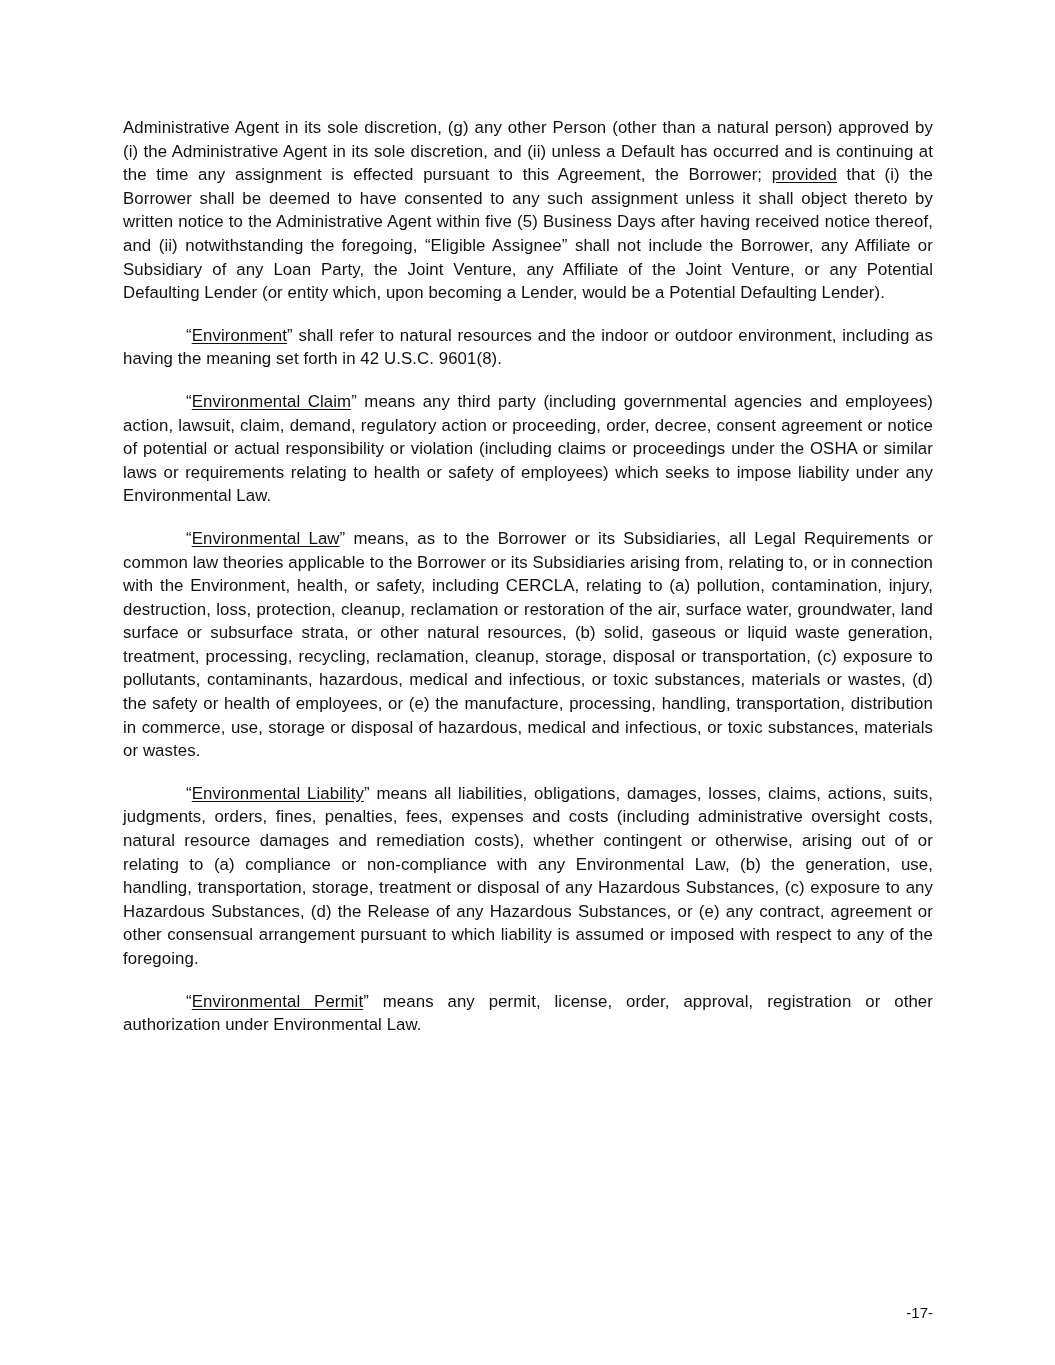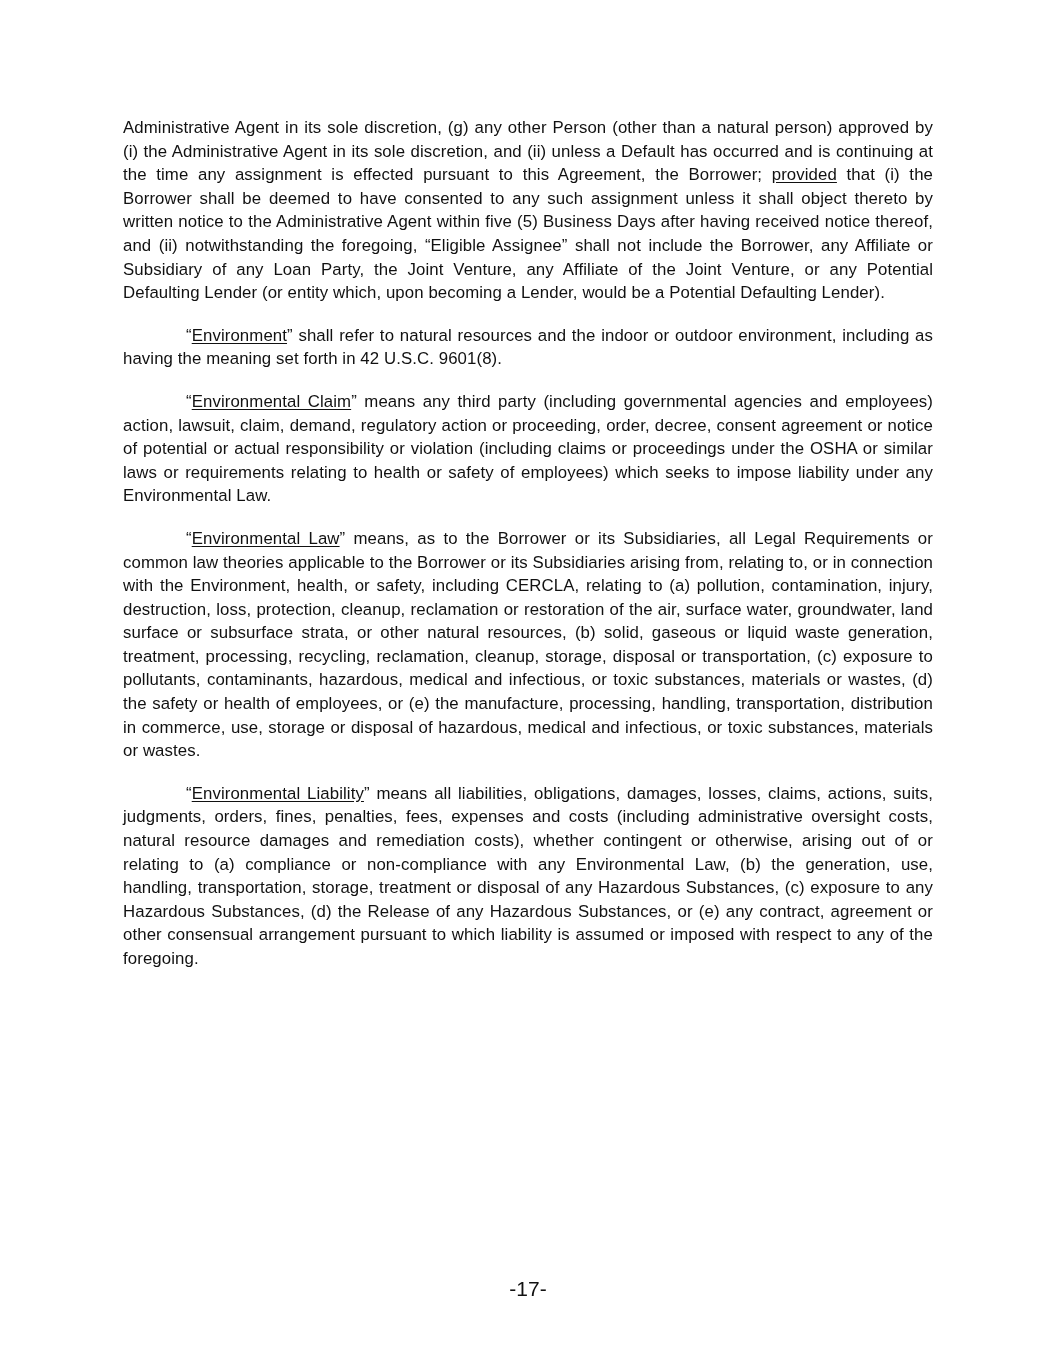--- a/index.html
+++ b/index.html
@@ -14,7 +14,7 @@
     margin: 0 auto;
     background: #ffffff;
     box-sizing: border-box;
-    padding: 116px 122px 48px 123px;
+    padding: 116px 122px 24px 123px;
     font-family: "Liberation Sans", "DejaVu Sans", sans-serif;
     color: #111111;
     display: flex;

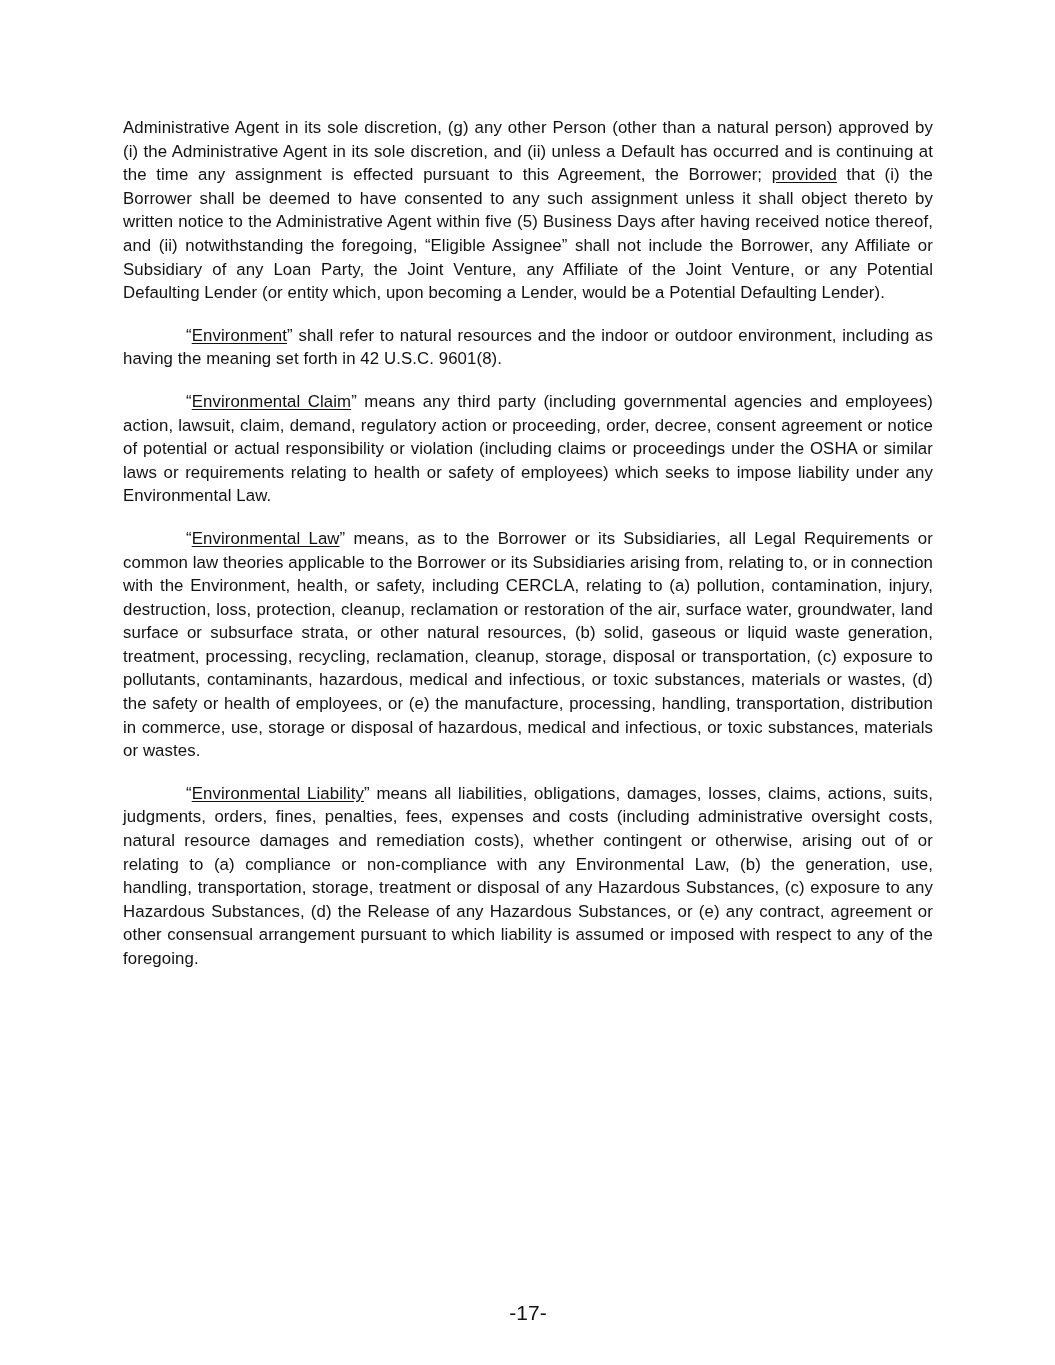--- a/index.html
+++ b/index.html
@@ -65,6 +65,7 @@
 
     <p class="para indent"><span>“</span><span class="u">Environmental Liability</span><span>” means all liabilities, obligations, damages, losses, claims, actions, suits, judgments, orders, fines, penalties, fees, expenses and costs (including administrative oversight costs, natural resource damages and remediation costs), whether contingent or otherwise, arising out of or relating to (a) compliance or non-compliance with any Environmental Law, (b) the generation, use, handling, transportation, storage, treatment or disposal of any Hazardous Substances, (c) exposure to any Hazardous Substances, (d) the Release of any Hazardous Substances, or (e) any contract, agreement or other consensual arrangement pursuant to which liability is assumed or imposed with respect to any of the foregoing.</span></p>
 
+    <p class="para indent"><span>“</span><span class="u">Environmental Permit</span><span>” means any permit, license, order, approval, registration or other authorization under Environmental Law.</span></p>
 
   </div>
 

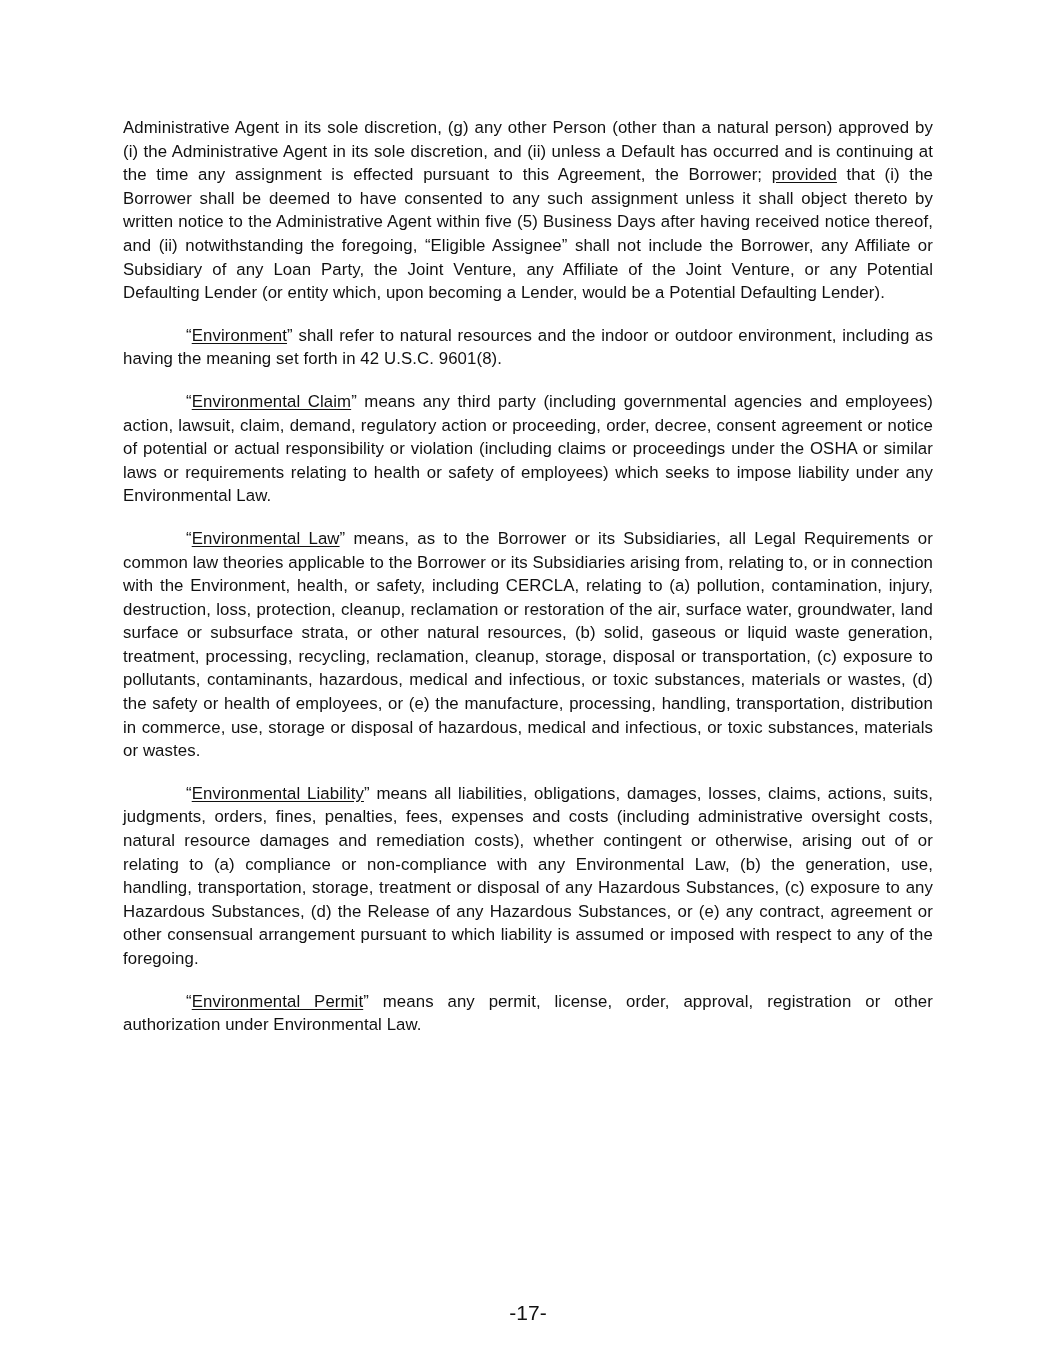--- a/index.html
+++ b/index.html
@@ -42,8 +42,8 @@
   }
   .footer {
     flex: 0 0 auto;
-    text-align: center;
-    font-size: 21px;
+    text-align: right;
+    font-size: 15px;
     line-height: 20px;
     padding-bottom: 18px;
   }

